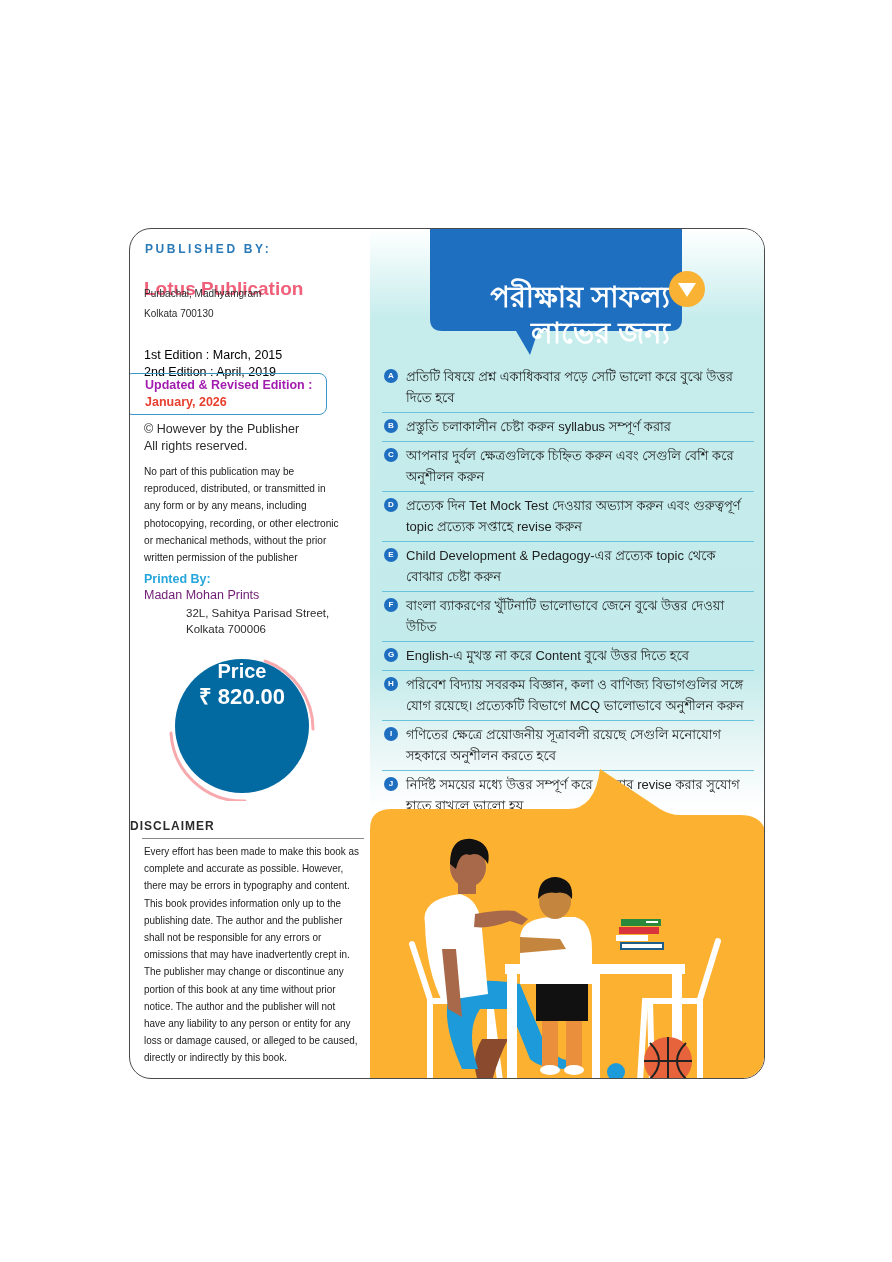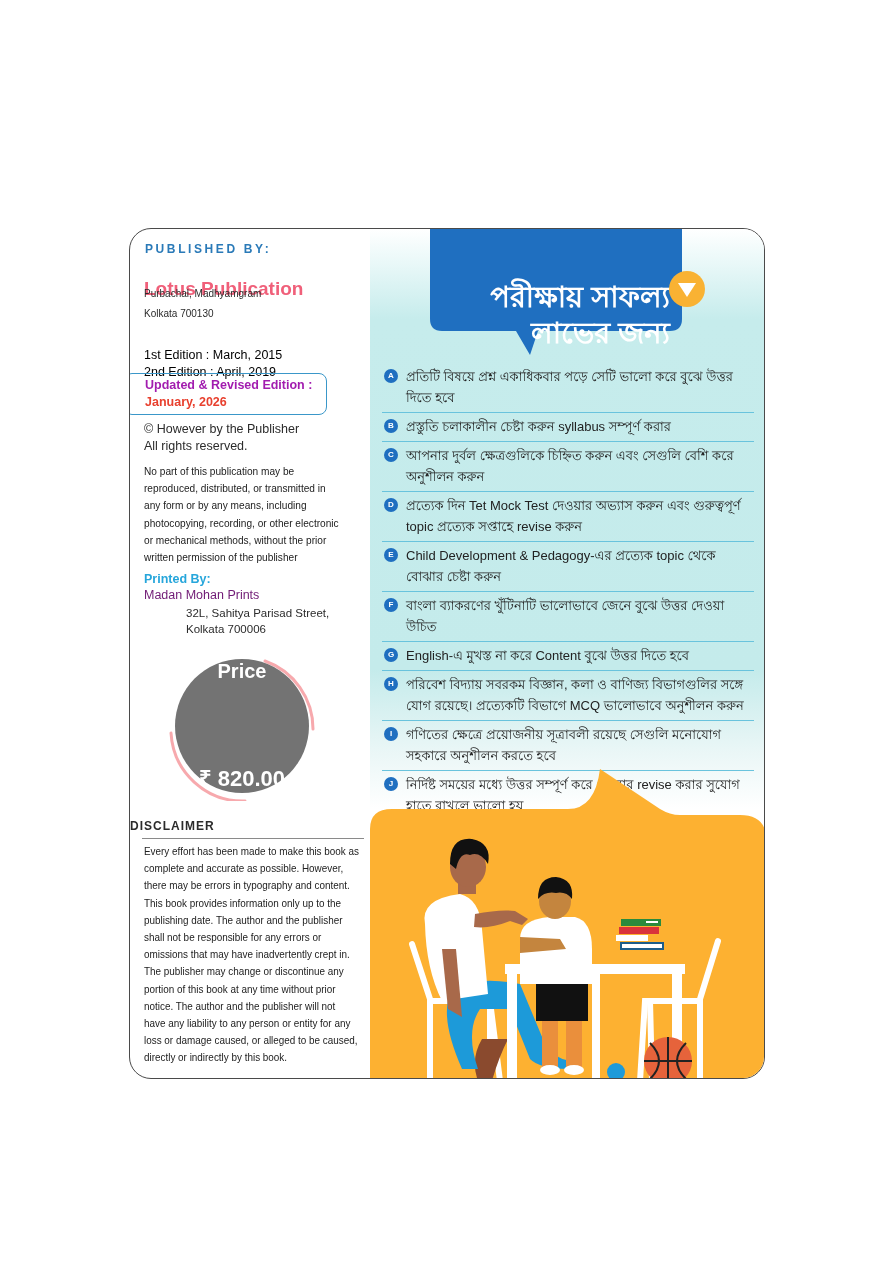--- a/index.html
+++ b/index.html
@@ -34,8 +34,8 @@
     .price-ring { position: absolute; left: 0; top: 0; width: 150px; height: 150px; }
     .price-circle {
       position: absolute; left: 10px; top: 8px; width: 134px; height: 134px; border-radius: 50%;
-      background: #737373; color: #fff; text-align: center; font-weight: bold;
-      display: flex; flex-direction: column; justify-content: space-between; align-items: center;
+      background: #0369a1; color: #fff; text-align: center; font-weight: bold;
+      display: flex; flex-direction: column; justify-content: flex-start; align-items: center;
     }
     .price-label { font-size: 20px; line-height: 24px; }
     .price-value { font-size: 22px; line-height: 28px; }

